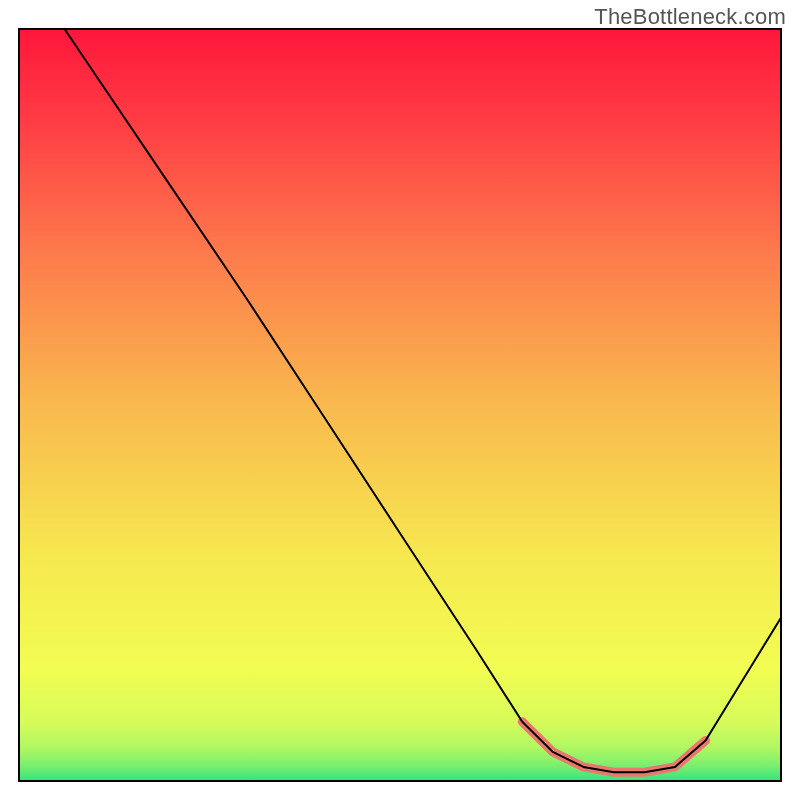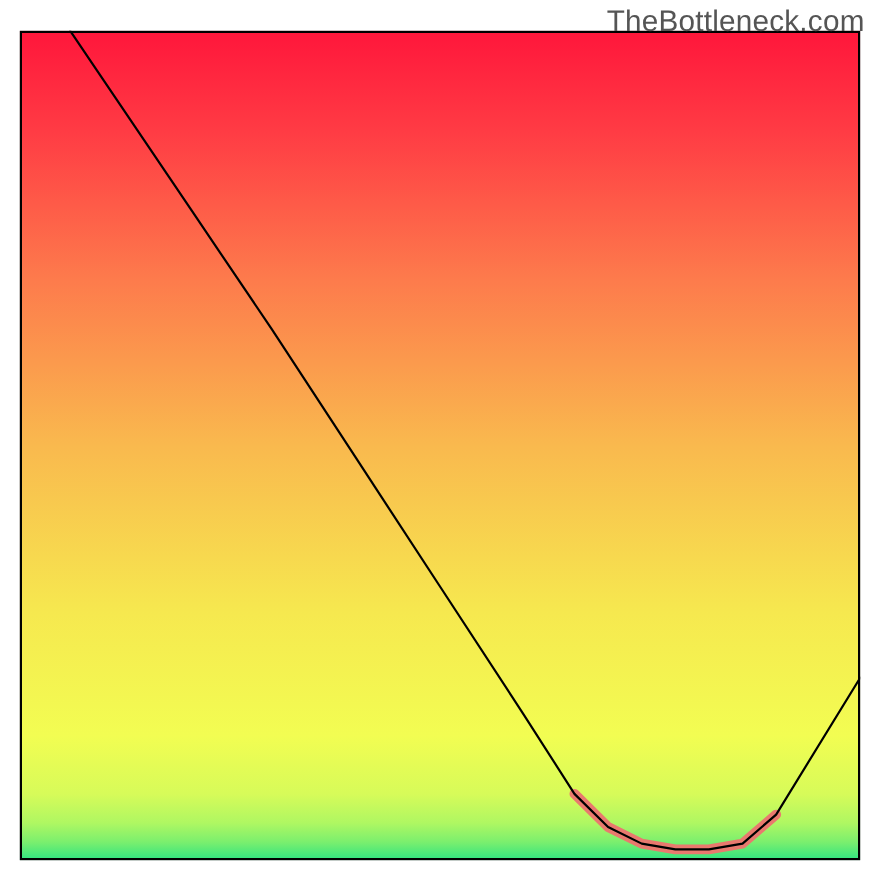--- a/index.html
+++ b/index.html
@@ -20,7 +20,7 @@
     position: absolute;
     top: 4px;
     right: 14px;
-    font-size: 27px;
+    font-size: 22px;
     font-weight: 500;
     color: #555555;
     letter-spacing: 0.2px;

